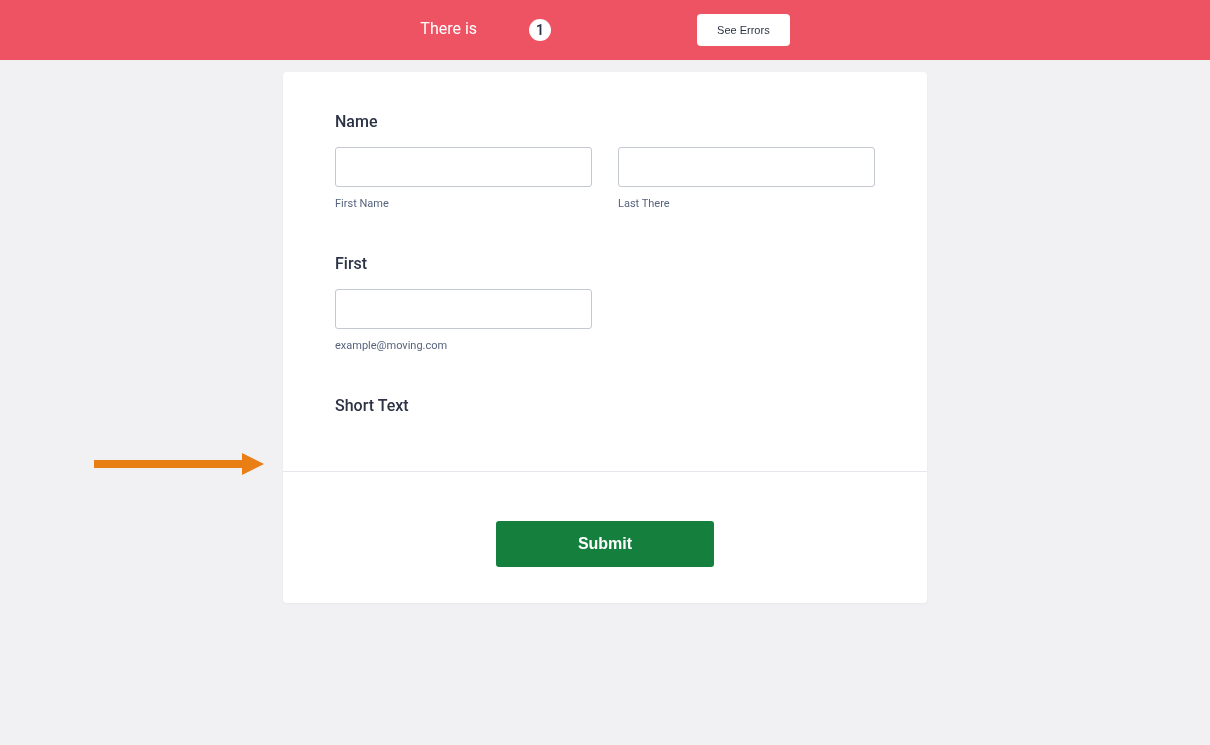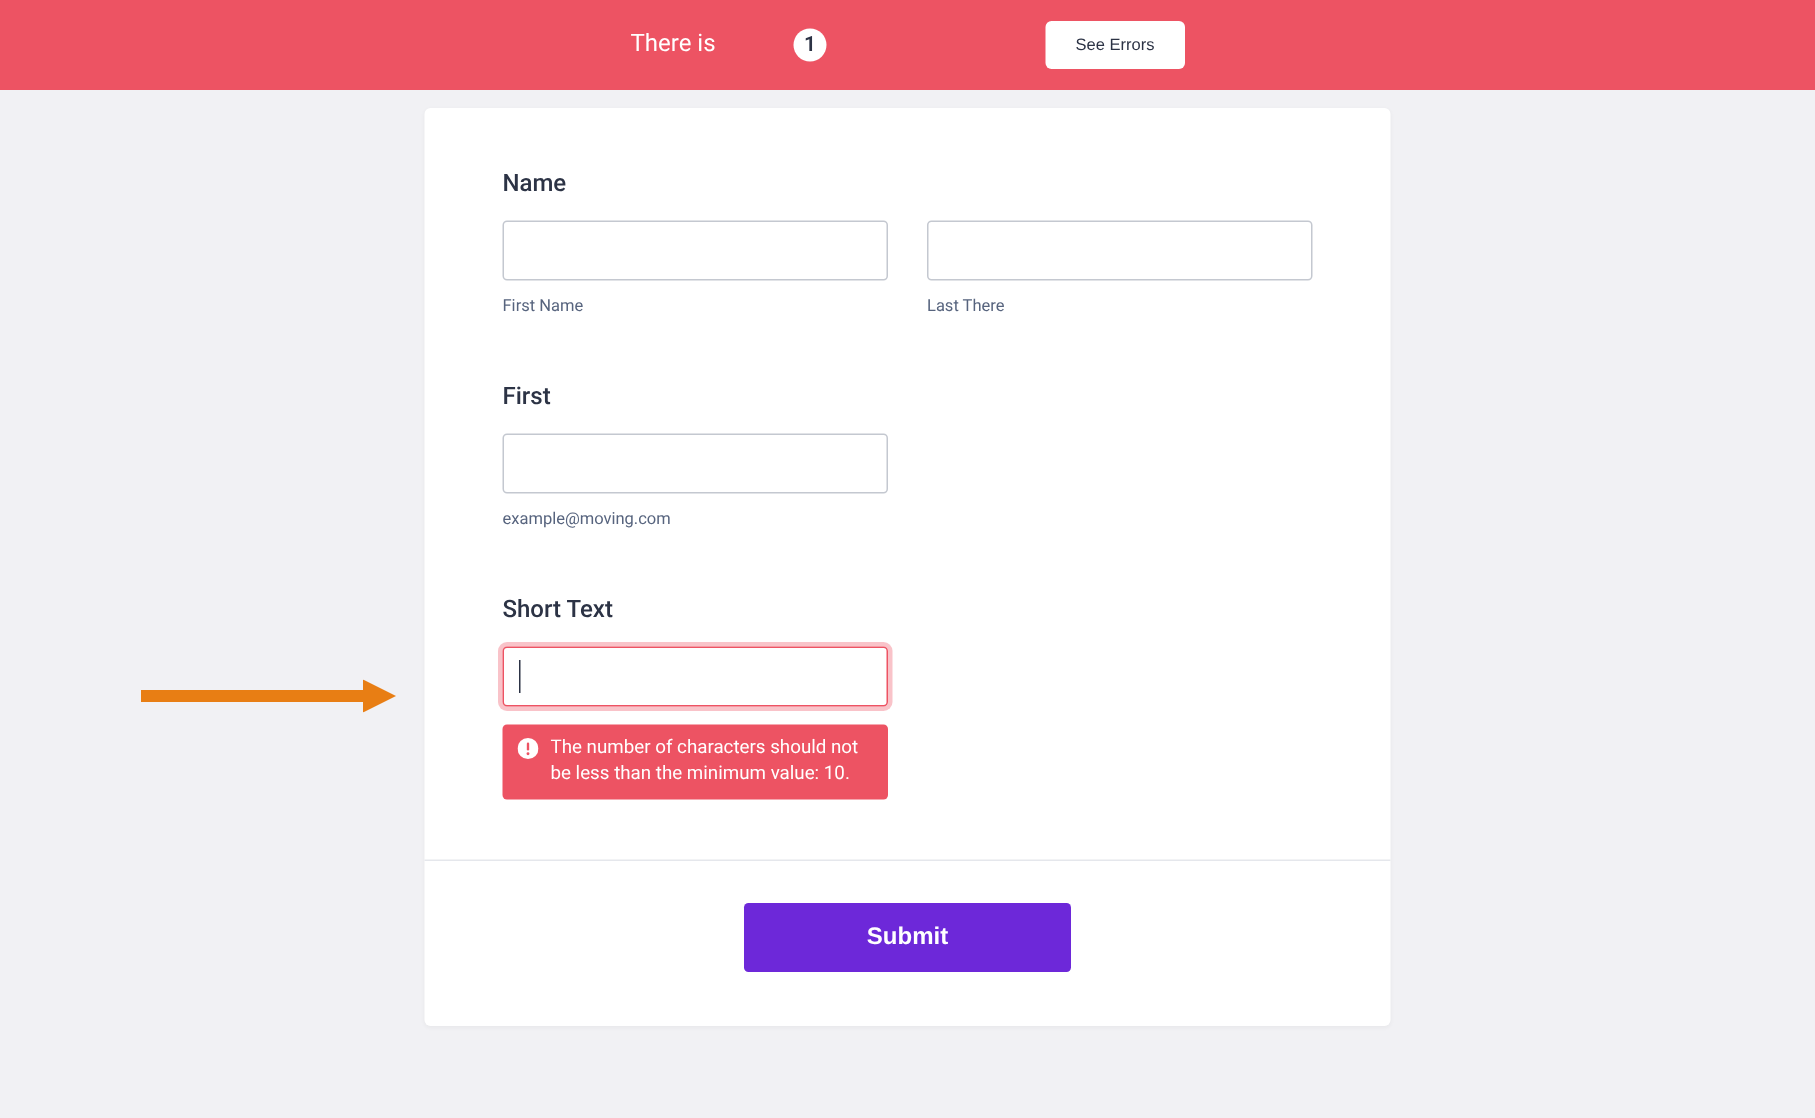--- a/index.html
+++ b/index.html
@@ -207,20 +207,6 @@
     <div class="field-group">
       <label class="field-label">Short Text</label>
       <div class="two-col">
-        <div class="col">
-          <div class="short-text-input-wrap input-error">
-            <input type="text" style="border: none; width: 100%; height: 38px; background: transparent;" value="">
-            <span class="caret"></span>
-          </div>
-          <div class="inline-error">
-            <svg class="inline-error-icon" viewBox="0 0 16 16">
-              <circle cx="8" cy="8" r="8" fill="#fff"></circle>
-              <rect x="7.1" y="3.5" width="1.8" height="6" rx="0.9" fill="#ed5363"></rect>
-              <circle cx="8" cy="12" r="1.1" fill="#ed5363"></circle>
-            </svg>
-            <span>The number of characters should not be less than the minimum value: 10.</span>
-          </div>
-        </div>
         <div class="col"></div>
       </div>
     </div>

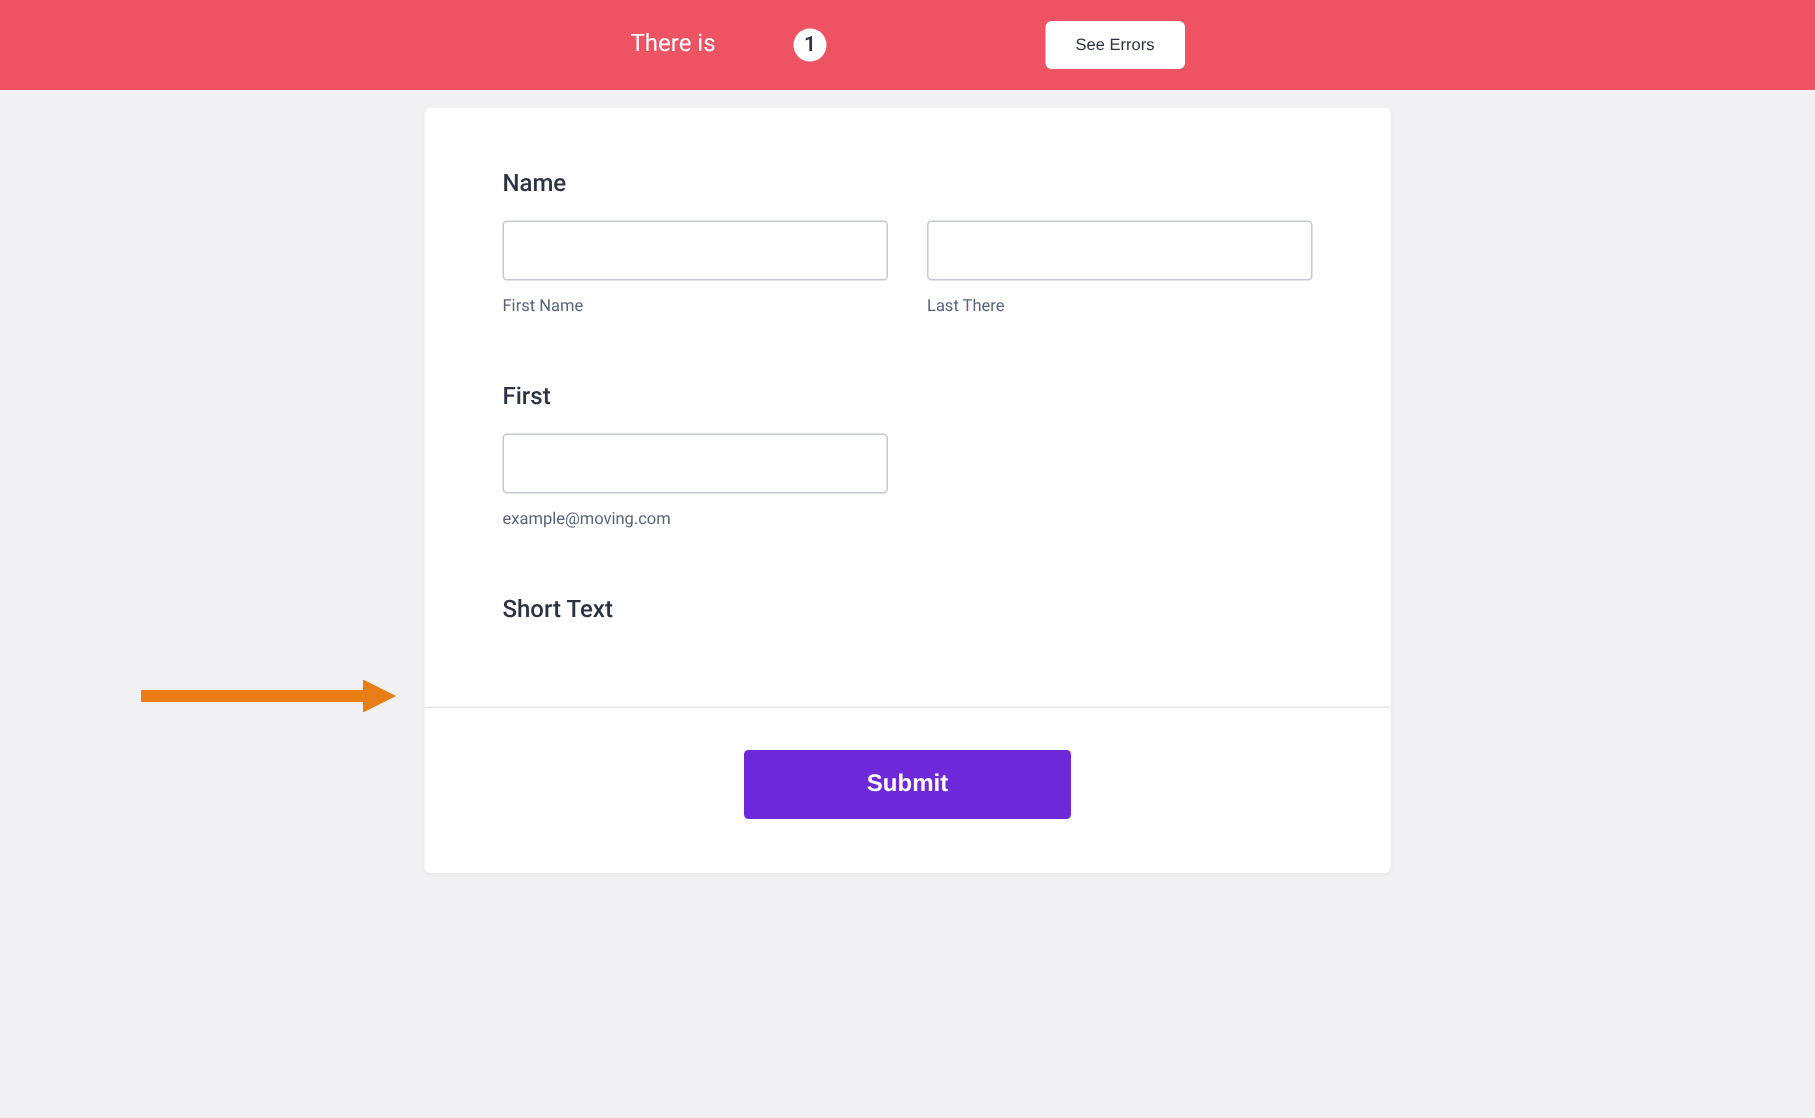--- a/index.html
+++ b/index.html
@@ -146,7 +146,7 @@
     justify-content: center;
   }
   .submit-btn {
-    background: #6d28d9;
+    background: #15803d;
     color: #fff;
     border: none;
     border-radius: 3px;
@@ -154,6 +154,7 @@
     font-weight: 600;
     padding: 14px 82px;
     cursor: pointer;
+    margin-top: 21px;
   }
 
   .pointer-arrow {

